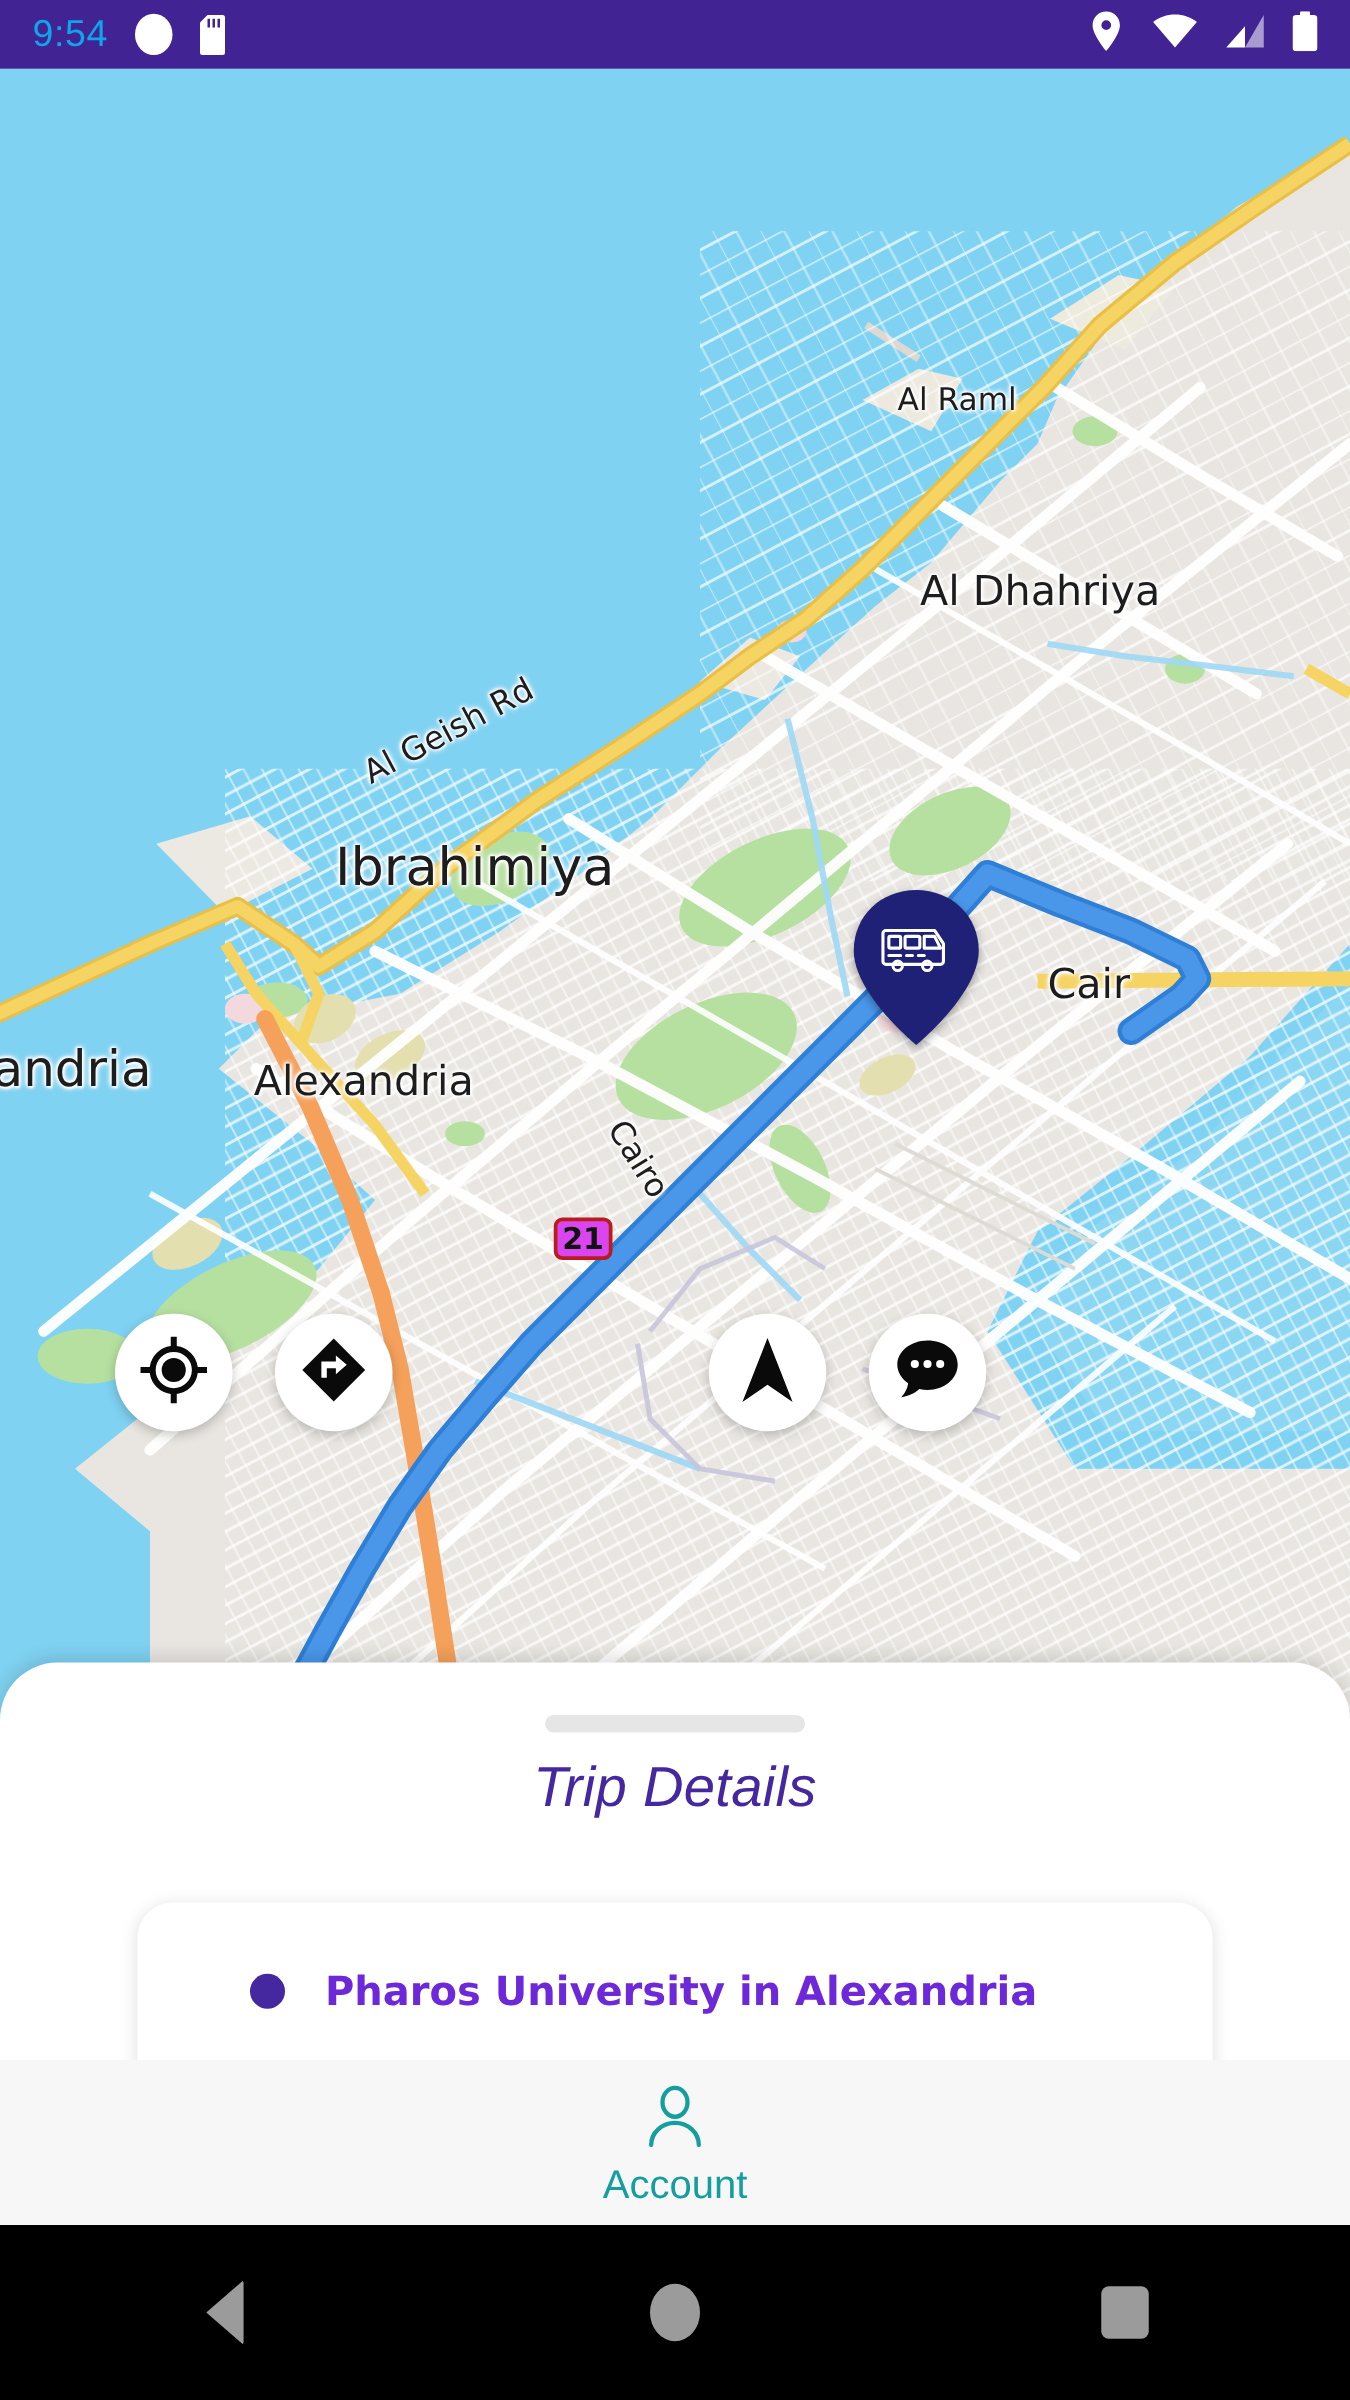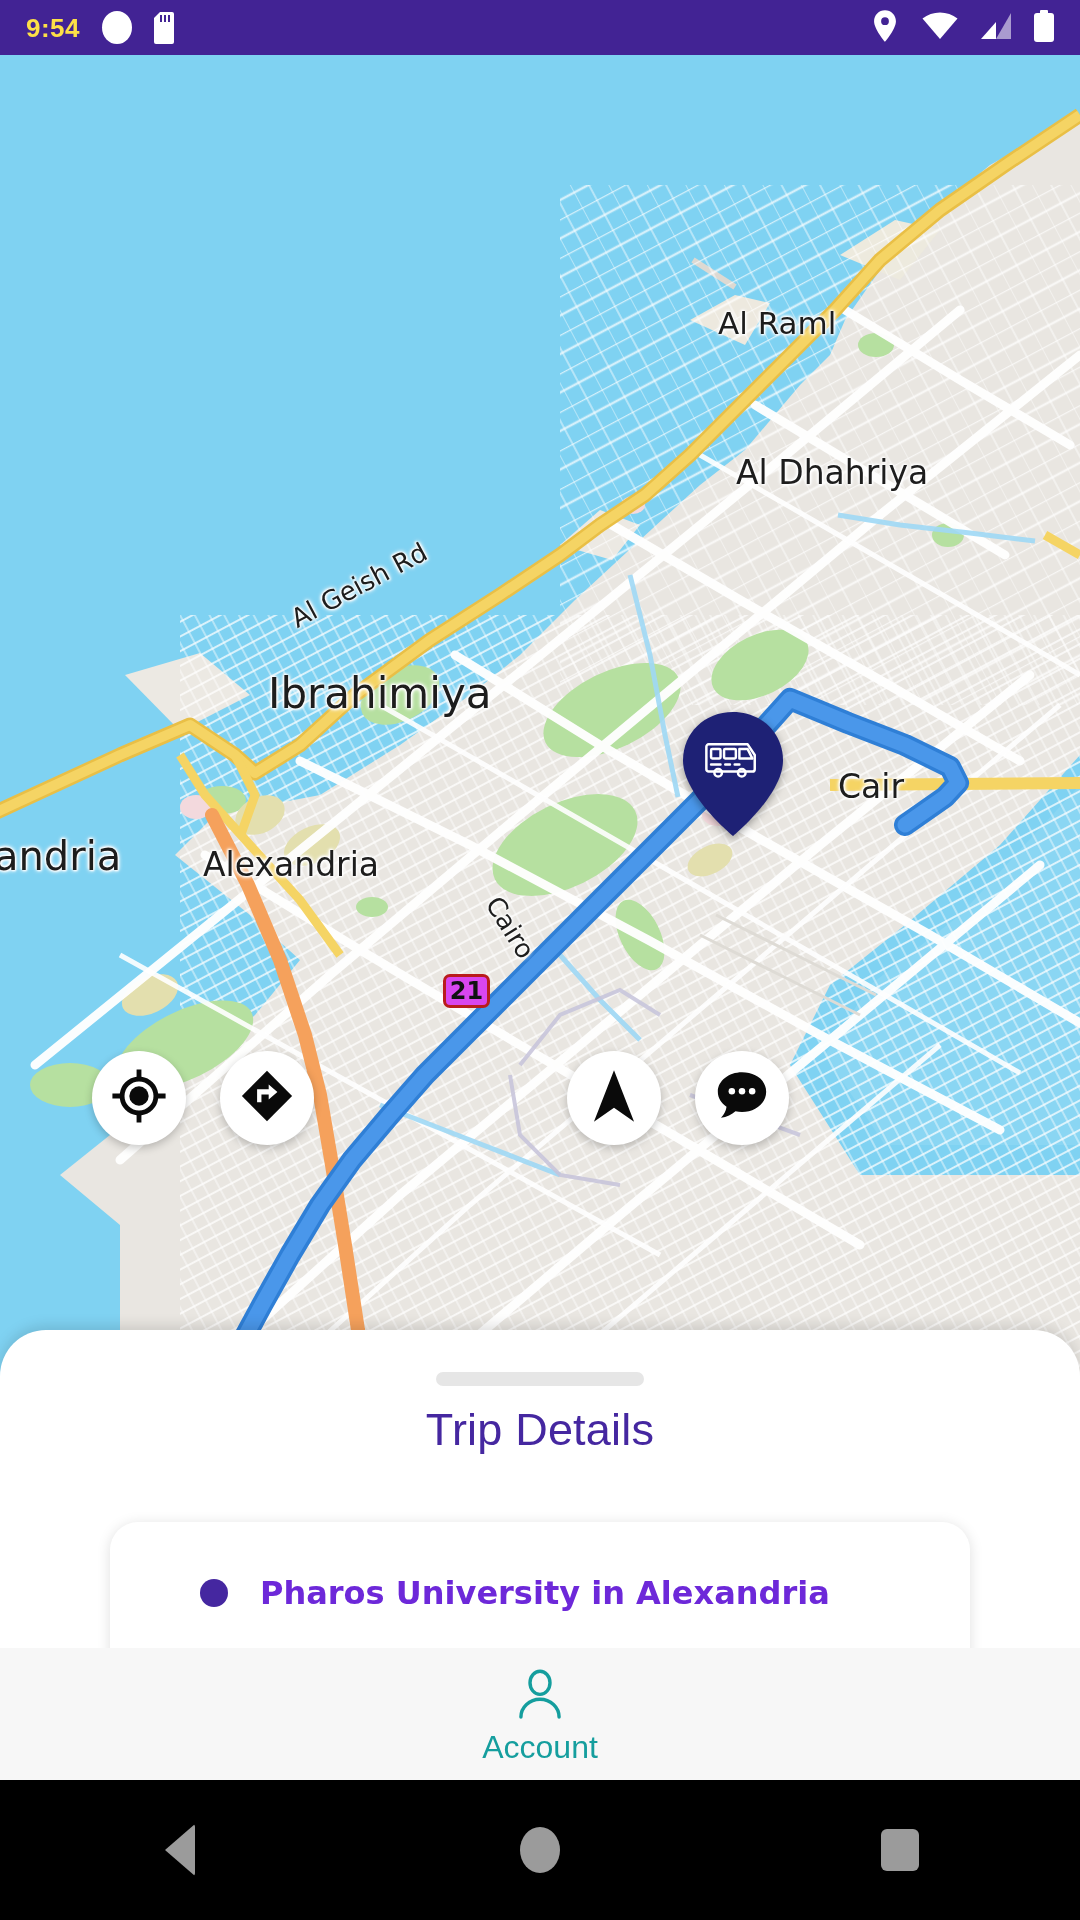--- a/index.html
+++ b/index.html
@@ -17,7 +17,7 @@
     padding:0 26px; z-index:60;
   }
   #status-bar .clock{
-    color:#fde047; font-size:26px; font-weight:700; letter-spacing:.5px;
+    color:#0ea5e9; font-size:30px; font-weight:400; letter-spacing:.5px;
     line-height:1;
   }
   .sb-left{ display:flex; align-items:center; gap:22px; }

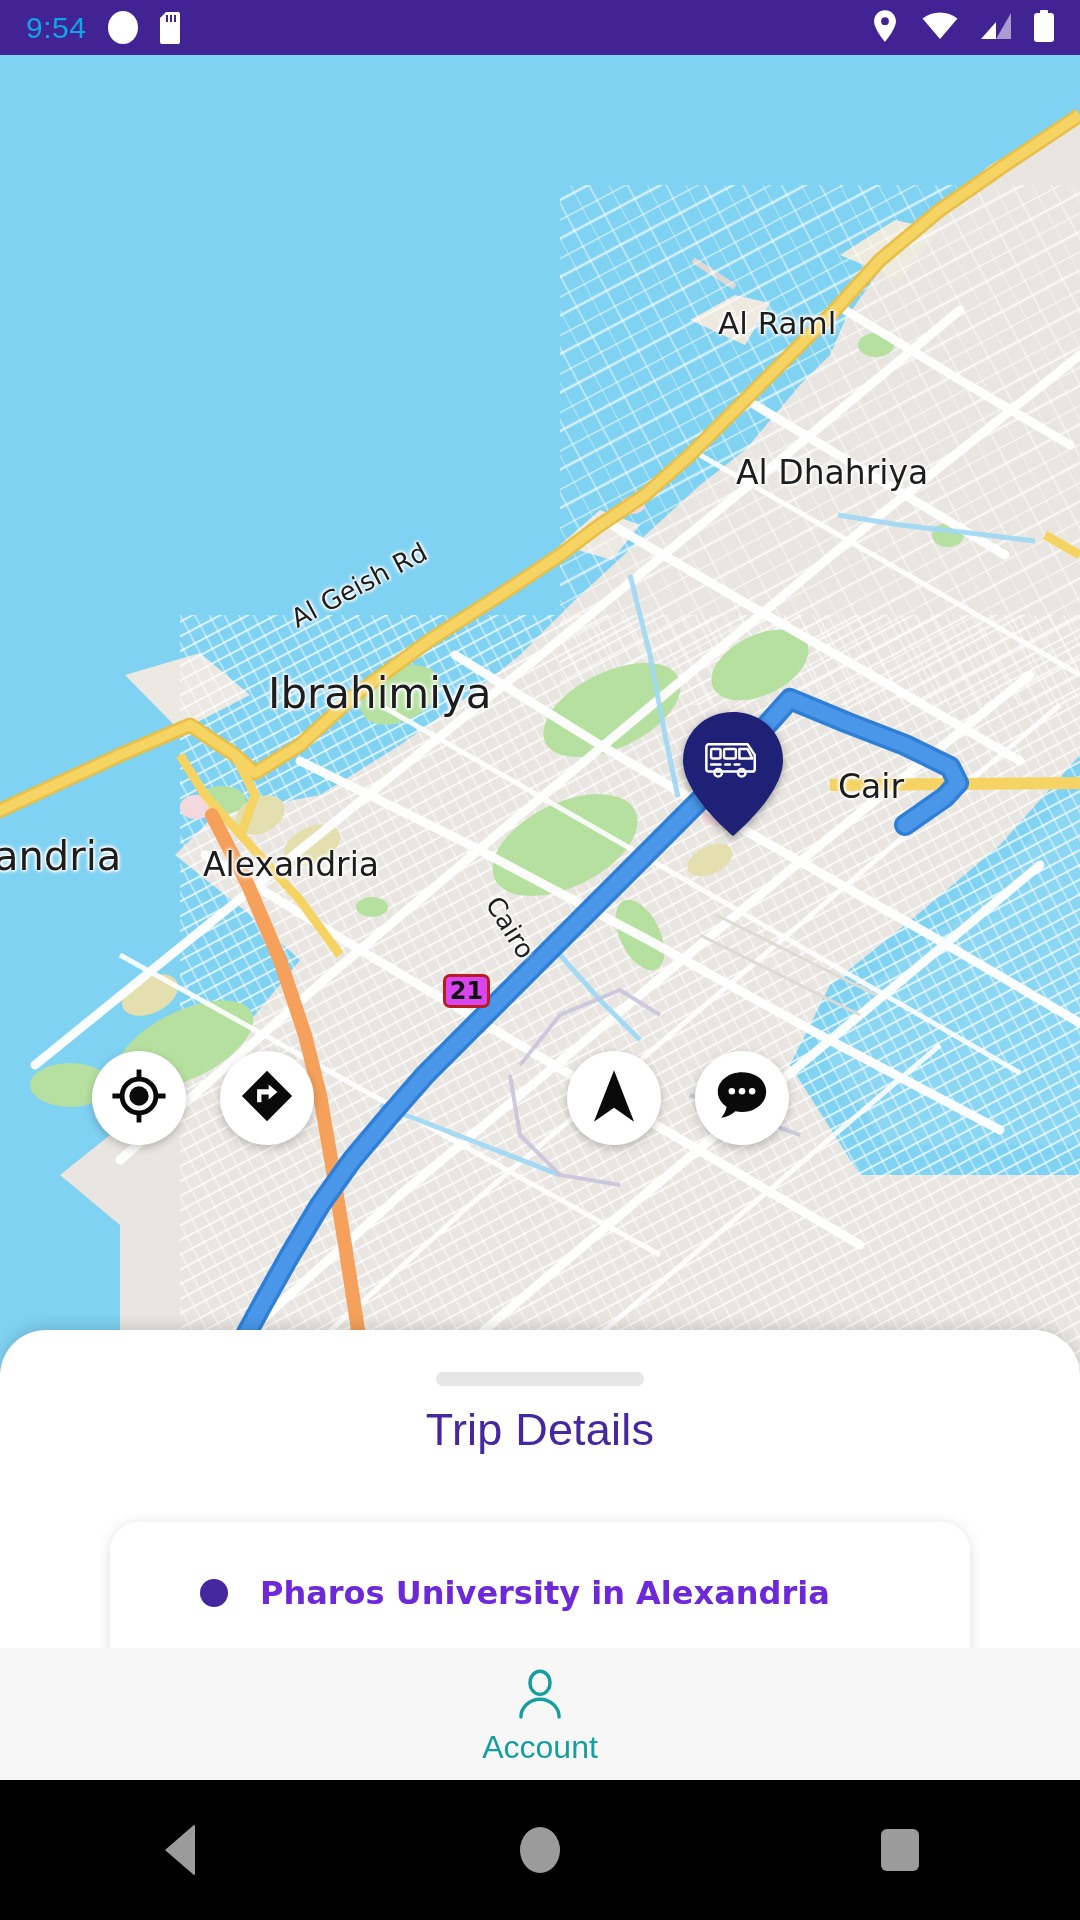--- a/index.html
+++ b/index.html
@@ -296,7 +296,7 @@
     </g>
   </svg>
 
-  <div class="maplabel" style="left:718px; top:250px; font-size:31px;">Al Raml</div>
+  <div class="maplabel" style="left:718px; top:250px; font-size:25px;">Al Raml</div>
   <div class="maplabel" style="left:736px; top:398px; font-size:33px;">Al Dhahriya</div>
   <div class="maplabel" style="left:286px; top:552px; font-size:26px; transform:rotate(-28deg); transform-origin:left top;">Al Geish Rd</div>
   <div class="maplabel" style="left:268px; top:614px; font-size:42px;">Ibrahimiya</div>

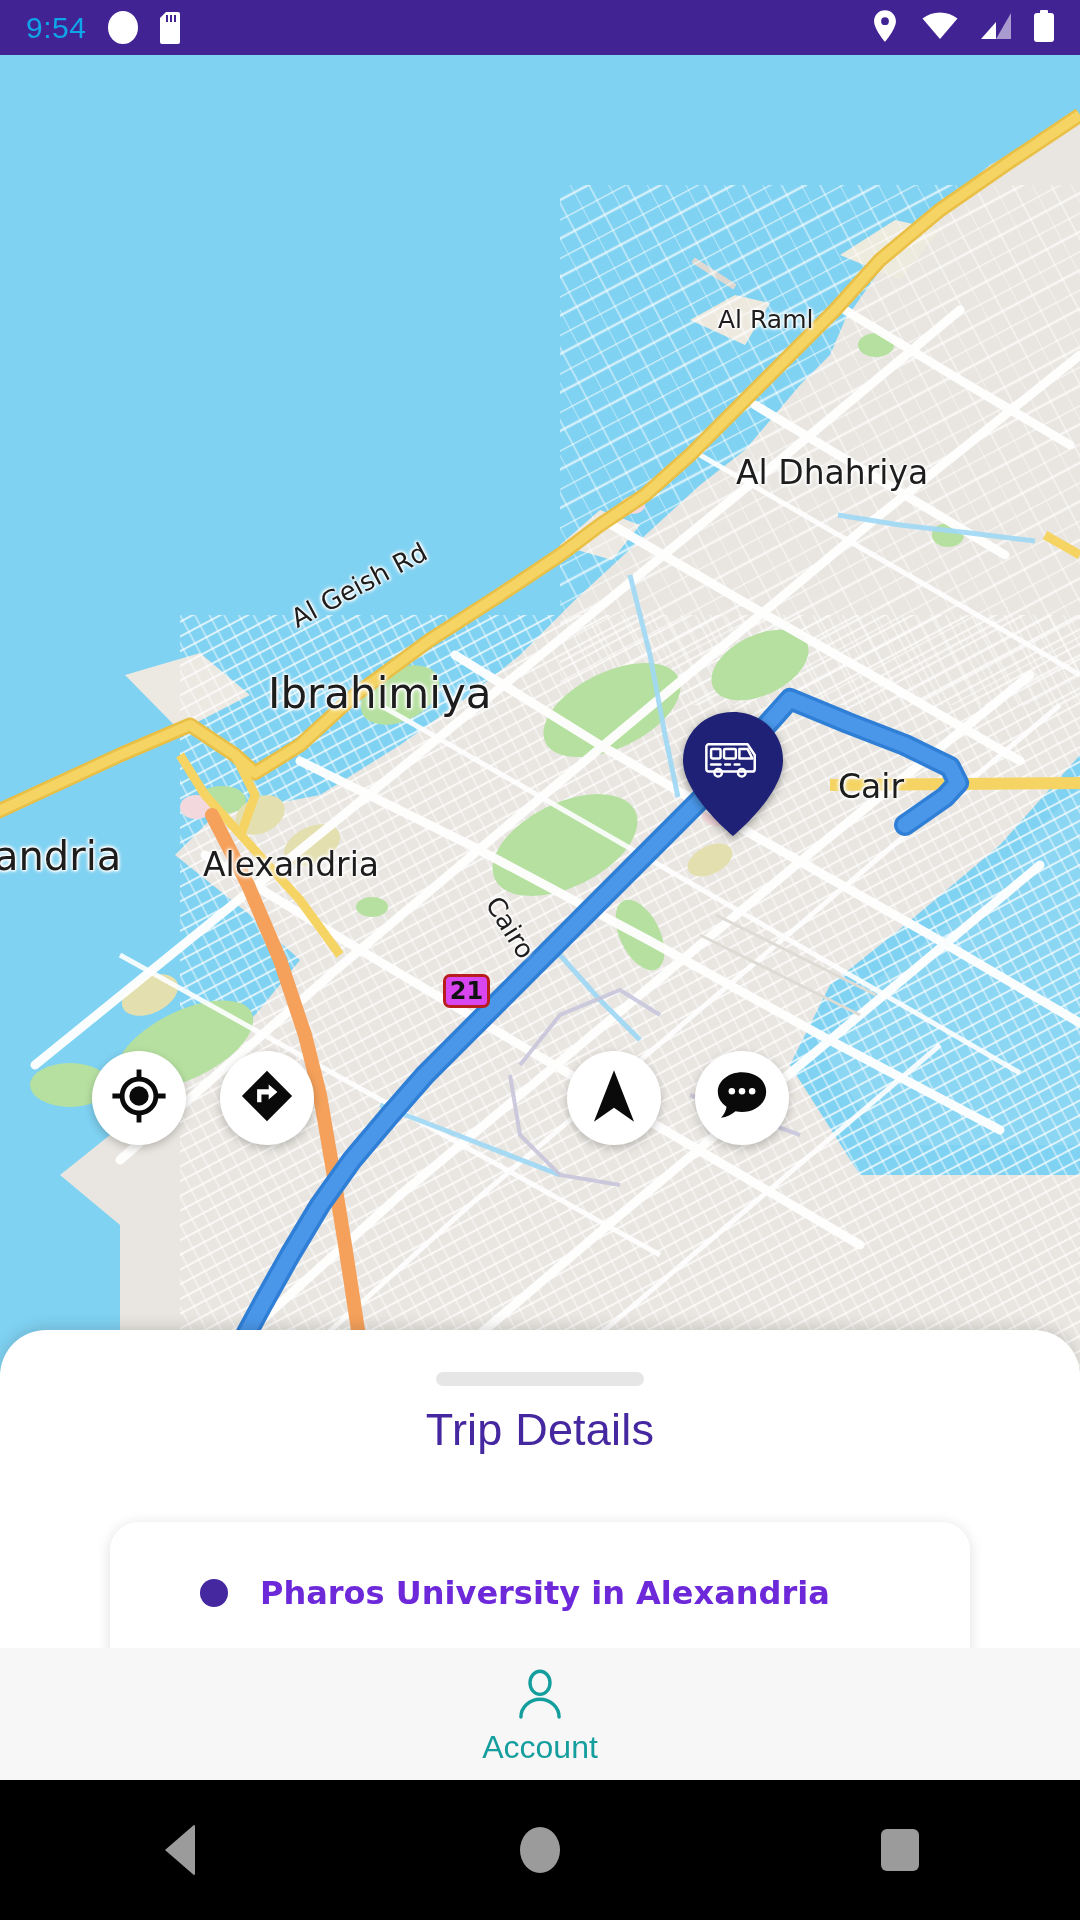--- a/index.html
+++ b/index.html
@@ -67,6 +67,7 @@
     position:absolute; left:0; top:74px; width:100%;
     text-align:center; color:#4527a0; font-size:45px; font-weight:400;
     letter-spacing:.2px;
+    font-style:italic;
   }
 
   

